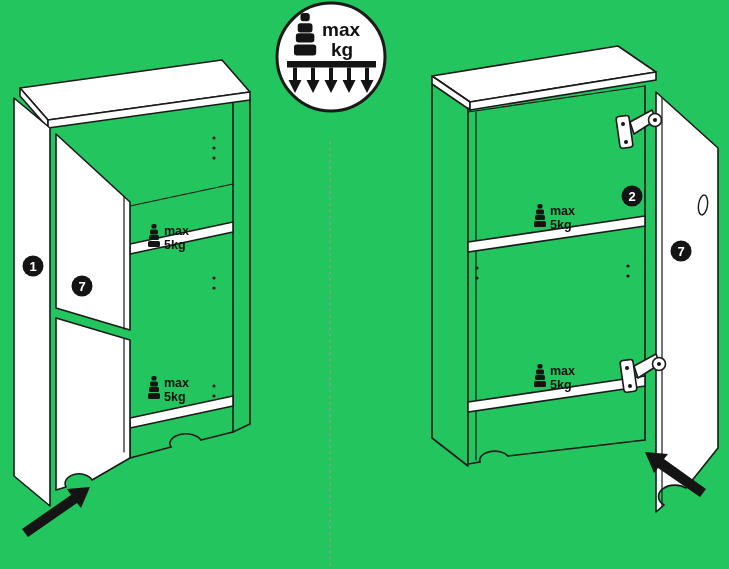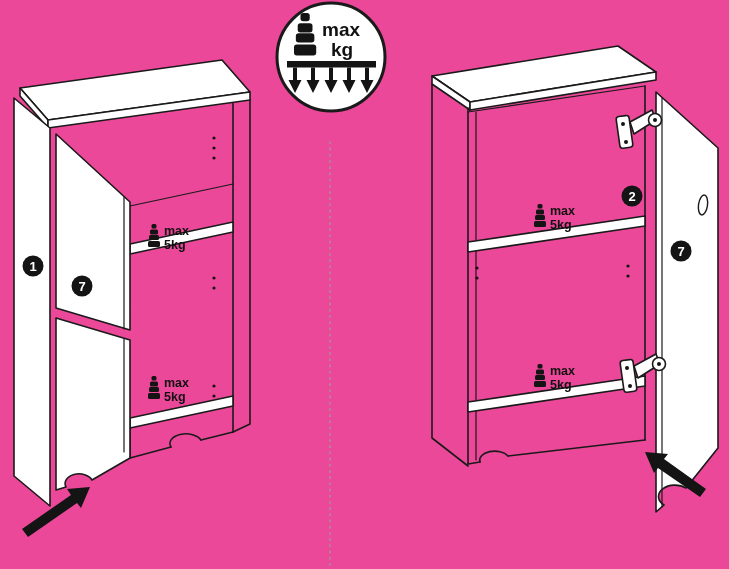--- a/index.html
+++ b/index.html
@@ -3,7 +3,7 @@
 <meta charset="utf-8">
 <style>
   html,body { margin:0; padding:0; background:#ffffff; }
-  .stage { position:relative; width:729px; height:569px; background:#ec4899; overflow:hidden; }
+  .stage { position:relative; width:729px; height:569px; background:#22c55e; overflow:hidden; }
   svg { display:block; }
   .face  { fill:#ffffff; stroke:#1a1a1a; stroke-width:1.6; stroke-linejoin:round; }
   .line  { fill:none; stroke:#1a1a1a; stroke-width:1.6; stroke-linejoin:round; stroke-linecap:round; }

